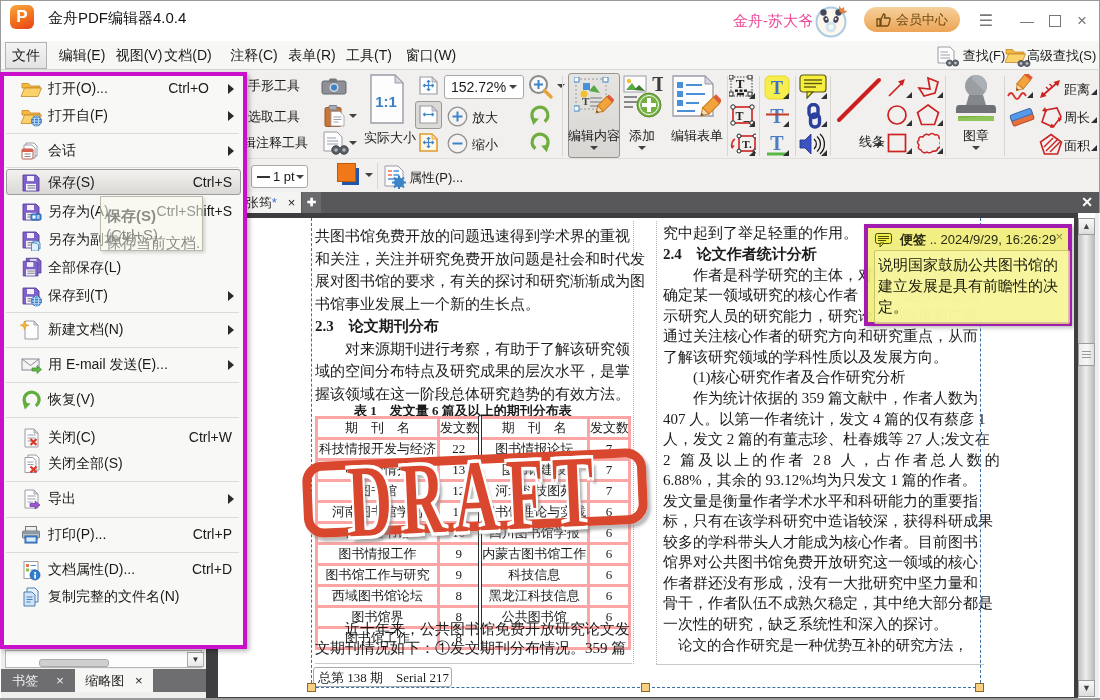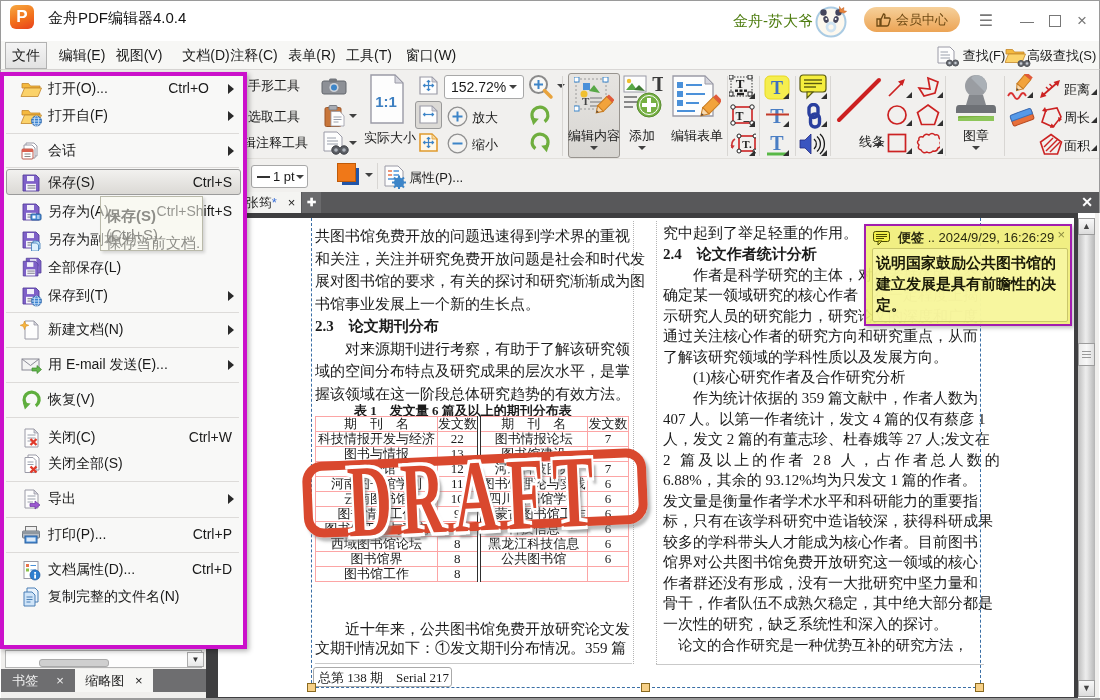--- a/index.html
+++ b/index.html
@@ -9,7 +9,7 @@
 #titlebar{left:0;top:0;width:1100px;height:41px;background:#fff;border-top:1px solid #9a9a9a;border-left:1px solid #9a9a9a;border-right:1px solid #9a9a9a}
 #logo{left:10px;top:5px;width:24px;height:24px;border-radius:6px;background:linear-gradient(160deg,#f7a941 0%,#f2711c 55%,#e8401c 100%);color:#fff;font-weight:bold;font-size:17px;text-align:center;line-height:24px}
 #apptitle{left:48px;top:9px;font-size:15px;color:#141414}
-#user{left:733px;top:12px;font-size:15px;color:#4d7c0f}
+#user{left:733px;top:12px;font-size:15px;color:#ec4899}
 #memberbtn{left:864px;top:7px;width:96px;height:25px;border-radius:13px;background:linear-gradient(#f6d09a,#eca455);color:#6e4a14;font-size:13px}
 .winbtn{top:11px;width:22px;height:20px;color:#777;font-size:16px;text-align:center;line-height:20px}
 

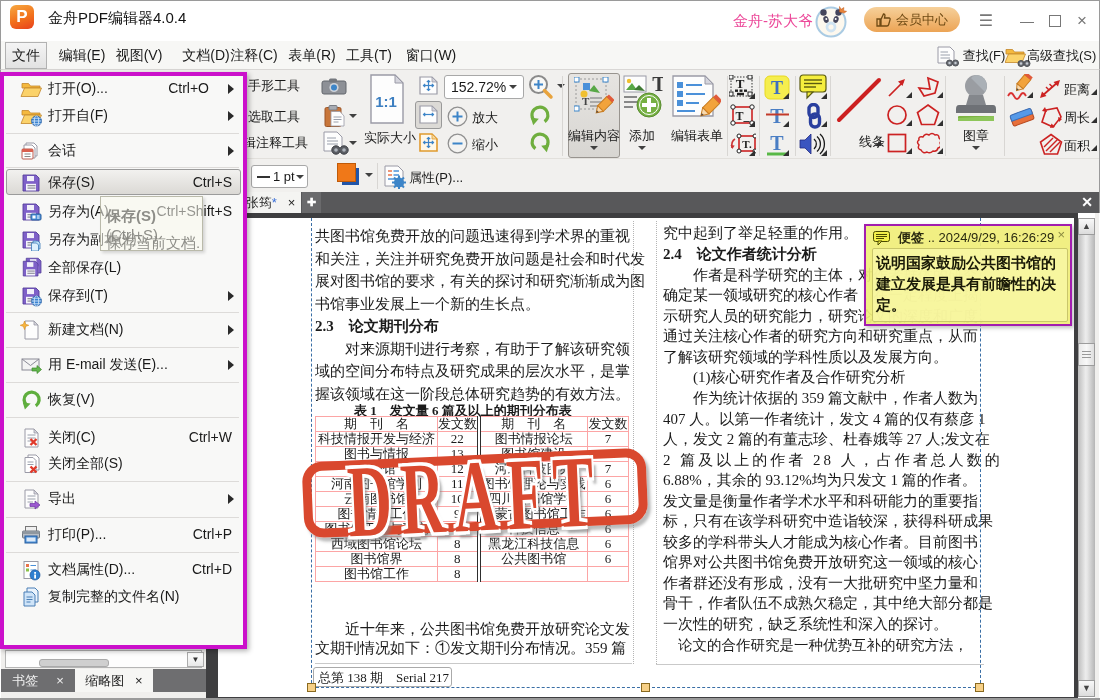--- a/index.html
+++ b/index.html
@@ -95,7 +95,7 @@
   <div id="mfile" class="mi">文件</div>
   <div class="mi" style="left:56px;width:50px">编辑(E)</div>
   <div class="mi" style="left:113px;width:50px">视图(V)</div>
-  <div class="mi" style="left:180px;width:50px">文档(D)</div>
+  <div class="mi" style="left:162px;width:50px">文档(D)</div>
   <div class="mi" style="left:228px;width:50px">注释(C)</div>
   <div class="mi" style="left:286px;width:50px">表单(R)</div>
   <div class="mi" style="left:344px;width:48px">工具(T)</div>

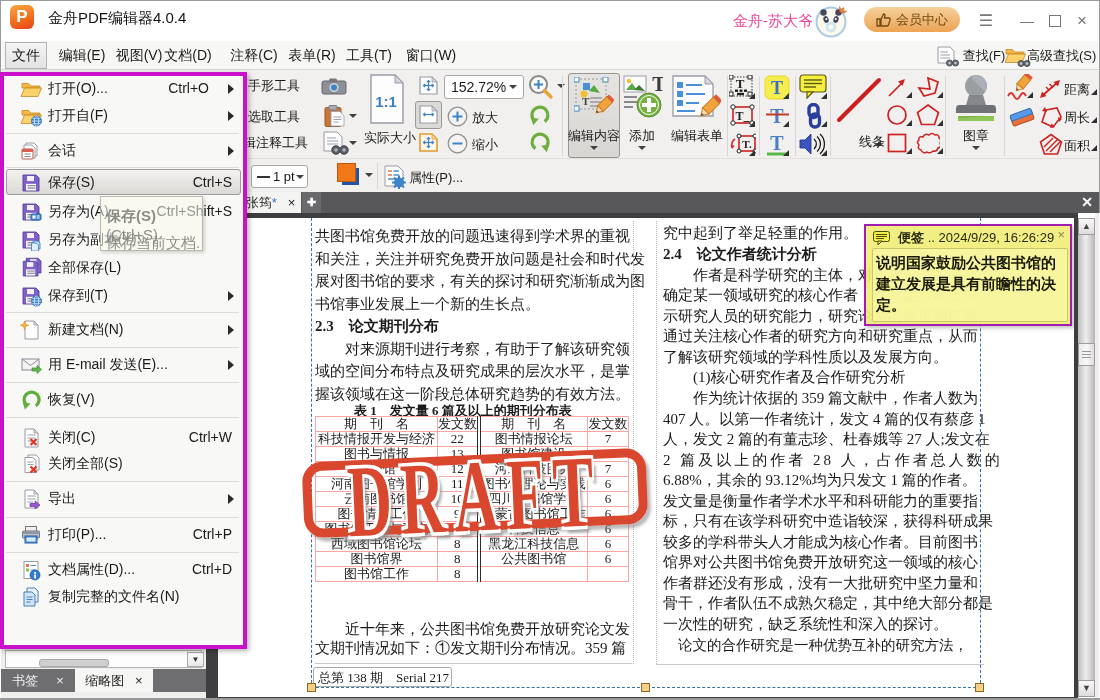--- a/index.html
+++ b/index.html
@@ -60,7 +60,7 @@
 #fhl{position:absolute;left:2px;width:235px;height:26px;background:linear-gradient(#f2f1ef,#dbd9d5);border:1px solid #9b9b9b;border-radius:3px}
 #ftip{left:100px;top:196px;width:103px;height:55px;background:rgba(249,249,238,.55);border:1px solid rgba(160,160,140,.7);box-shadow:2px 2px 3px rgba(0,0,0,.15);font-size:15px;color:rgba(135,135,130,.95)}
 
-#note{left:646px;top:6px;width:208px;height:102px;background:rgba(240,238,120,.92);border:2px solid #a21caf;box-shadow:2px 2px 4px rgba(0,0,0,.25)}
+#note{left:646px;top:6px;width:208px;height:102px;background:rgba(240,238,120,.92);border:4px solid #a21caf;box-shadow:2px 2px 4px rgba(0,0,0,.25)}
 #notebody{position:absolute;left:6px;top:22px;width:196px;height:74px;background:rgba(250,248,170,.72);border:1px solid #c9c66a;border-radius:2px}
 
 #stamp{left:85px;top:233px;width:344px;height:84px;transform:rotate(-2.5deg)}

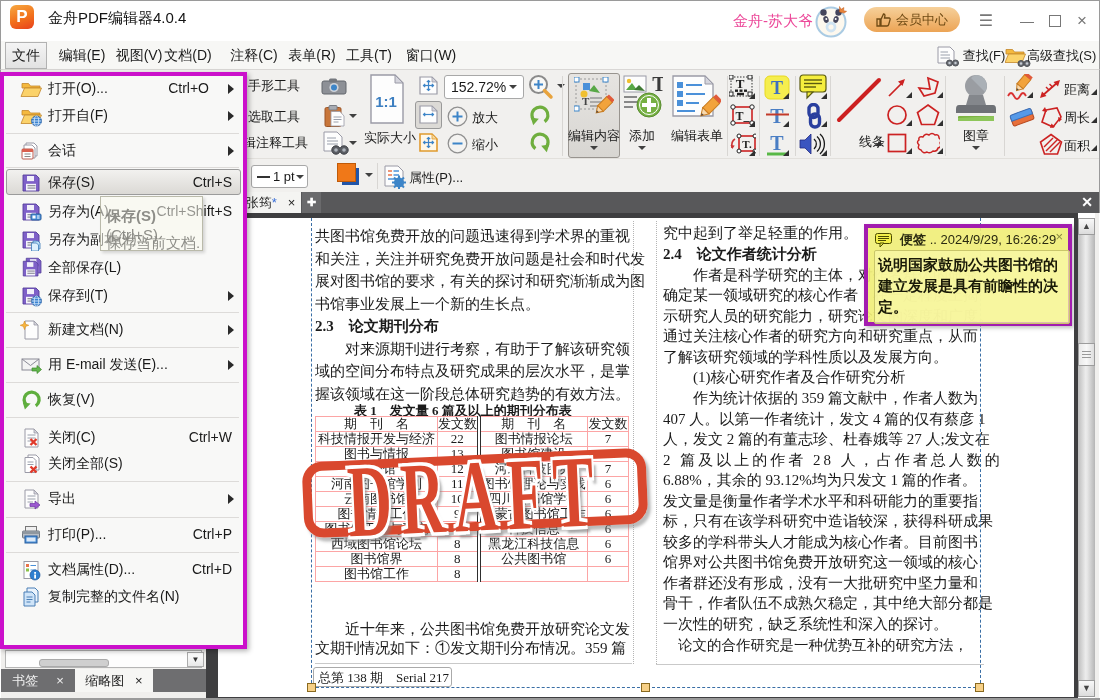--- a/index.html
+++ b/index.html
@@ -647,7 +647,7 @@
     <div style="position:absolute;left:32px;top:3px;font-size:13px;font-weight:bold;color:#2a2a10">便签 <span style="font-weight:normal">.. 2024/9/29, 16:26:29</span></div>
     <div style="position:absolute;right:5px;top:1px;font-size:13px;color:#8a8a40">×</div>
     <div id="notebody"></div>
-    <div style="position:absolute;left:10px;top:26px;width:192px;font-size:15px;font-weight:bold;color:#1a1a08;line-height:21px">说明国家鼓励公共图书馆的建立发展是具有前瞻性的决定。</div>
+    <div style="position:absolute;left:10px;top:26px;width:192px;font-size:15px;font-weight:normal;color:#1a1a08;line-height:21px">说明国家鼓励公共图书馆的建立发展是具有前瞻性的决定。</div>
   </div>
 </div>
 <div id="vscroll" class="a">

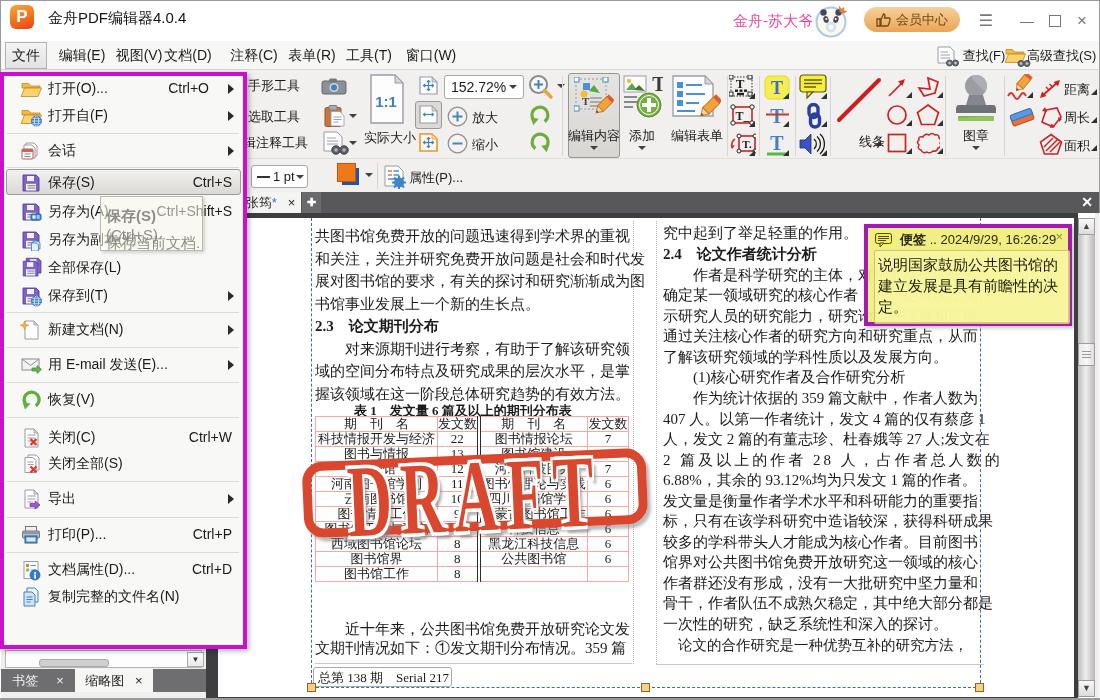--- a/index.html
+++ b/index.html
@@ -40,7 +40,7 @@
 #page{left:218px;top:218px;width:856px;height:479px;background:#fff;overflow:hidden}
 .dl{position:absolute;font-family:"Liberation Serif",serif;font-size:15px;color:#1b1b1b;white-space:nowrap;height:21px;line-height:21px}
 .db{font-weight:bold}
-#jtable td{border:1px solid #fca5a5;height:15px;line-height:14px;padding:0;overflow:hidden;white-space:nowrap}
+#jtable td{border:3px solid #fca5a5;height:21px;line-height:14px;padding:0;overflow:hidden;white-space:nowrap}
 #jtable td:nth-child(2){border-right:4px double #2e2e2e}
 .gline{position:absolute;background:#c9c9c9}
 .handle{position:absolute;width:9px;height:9px;background:#f7d086;border:1px solid #8a6a20}

